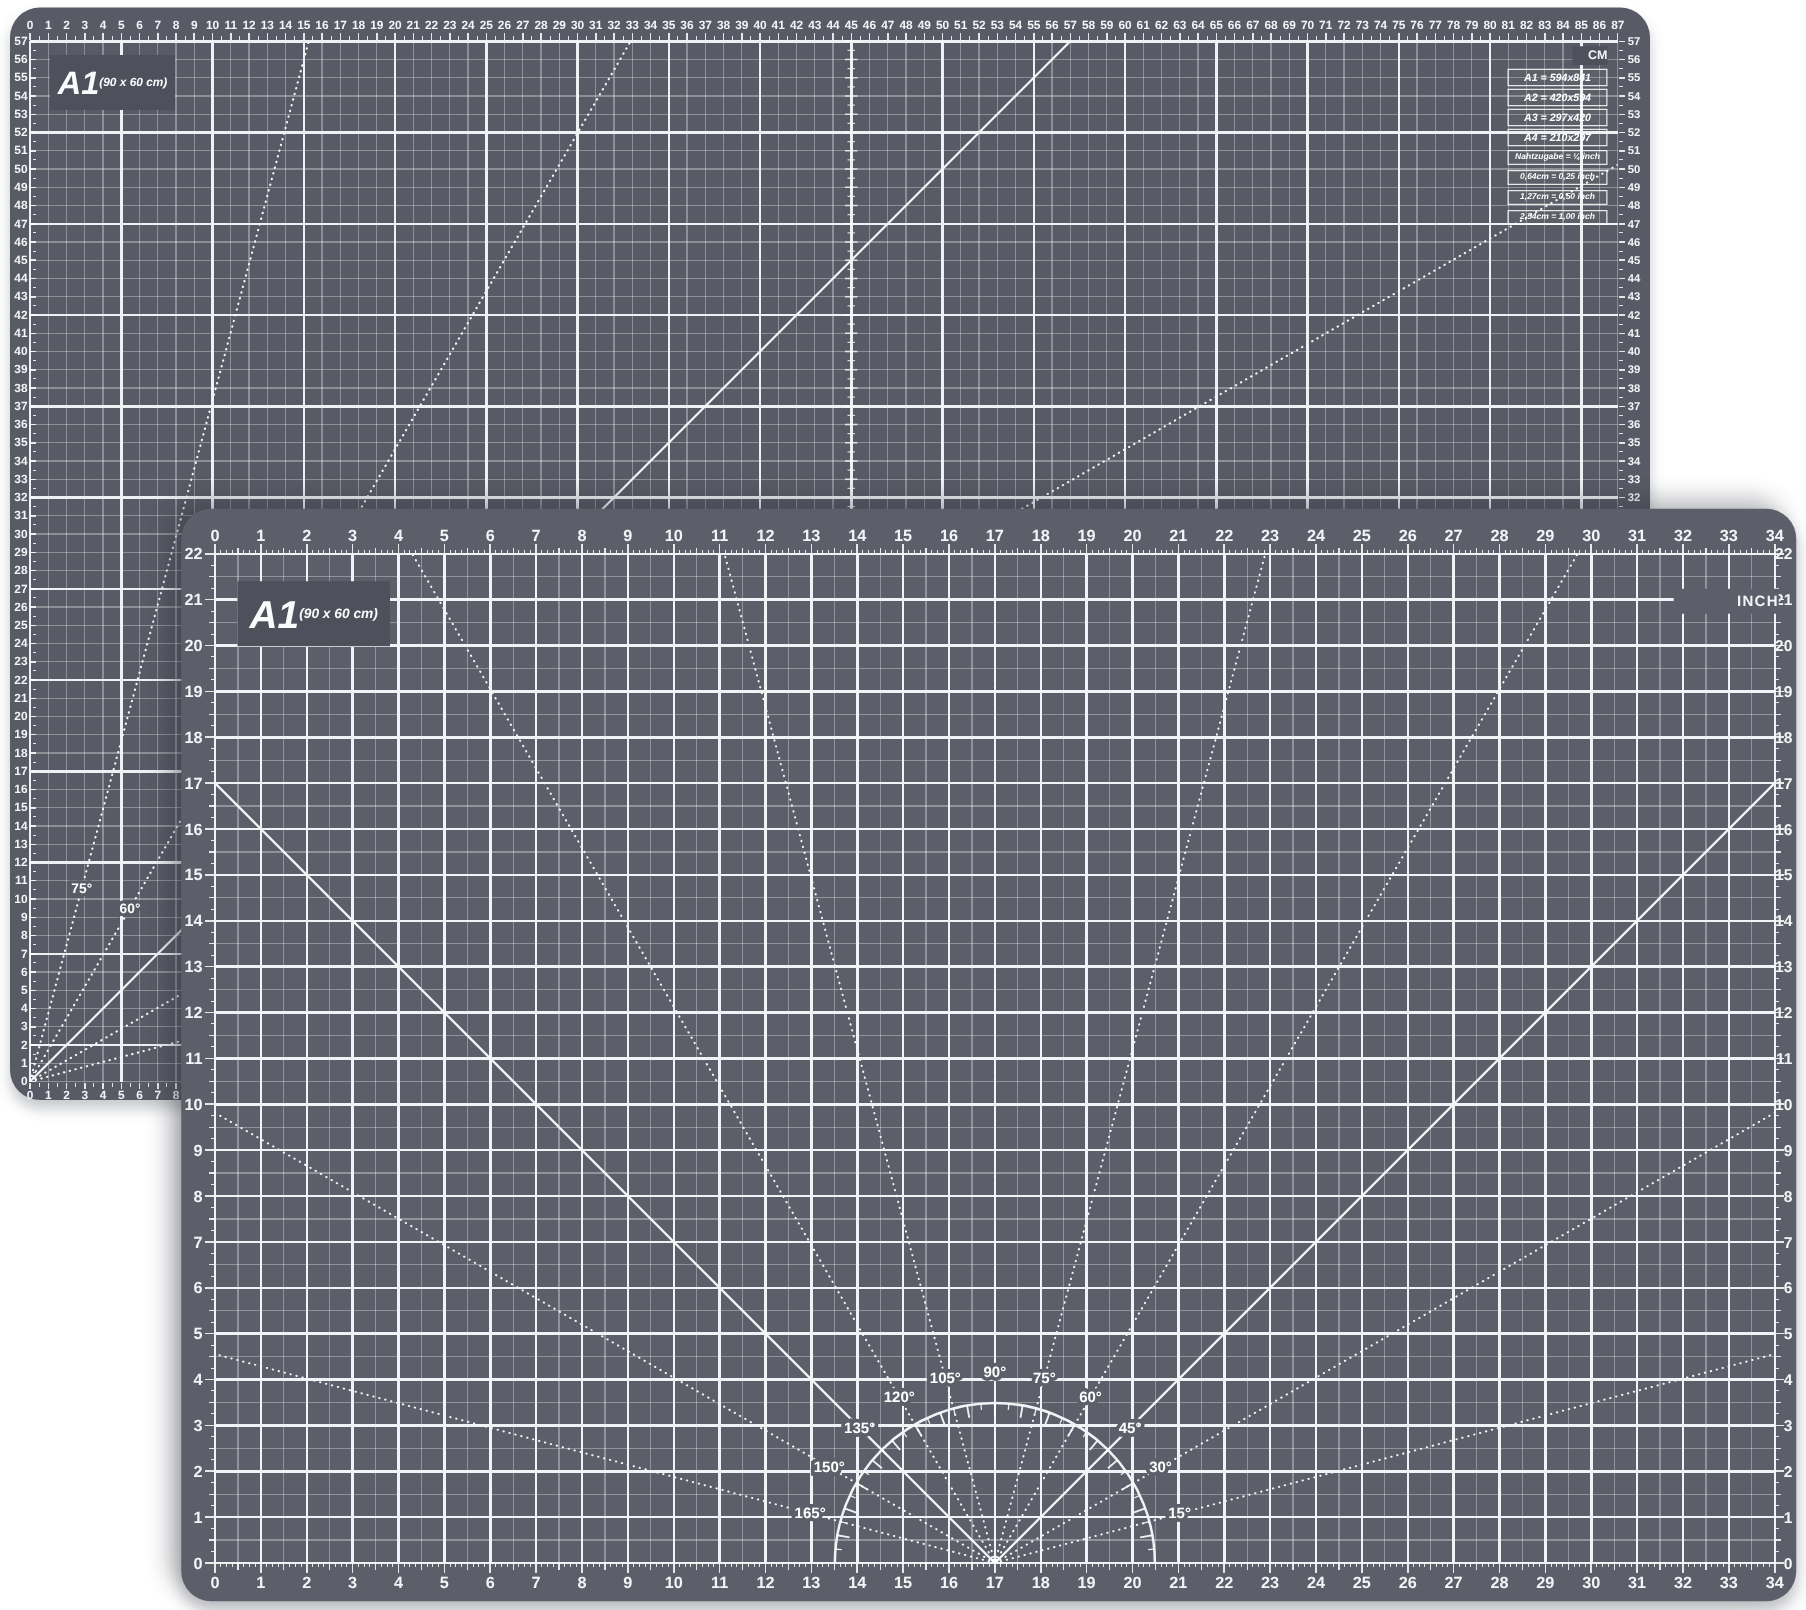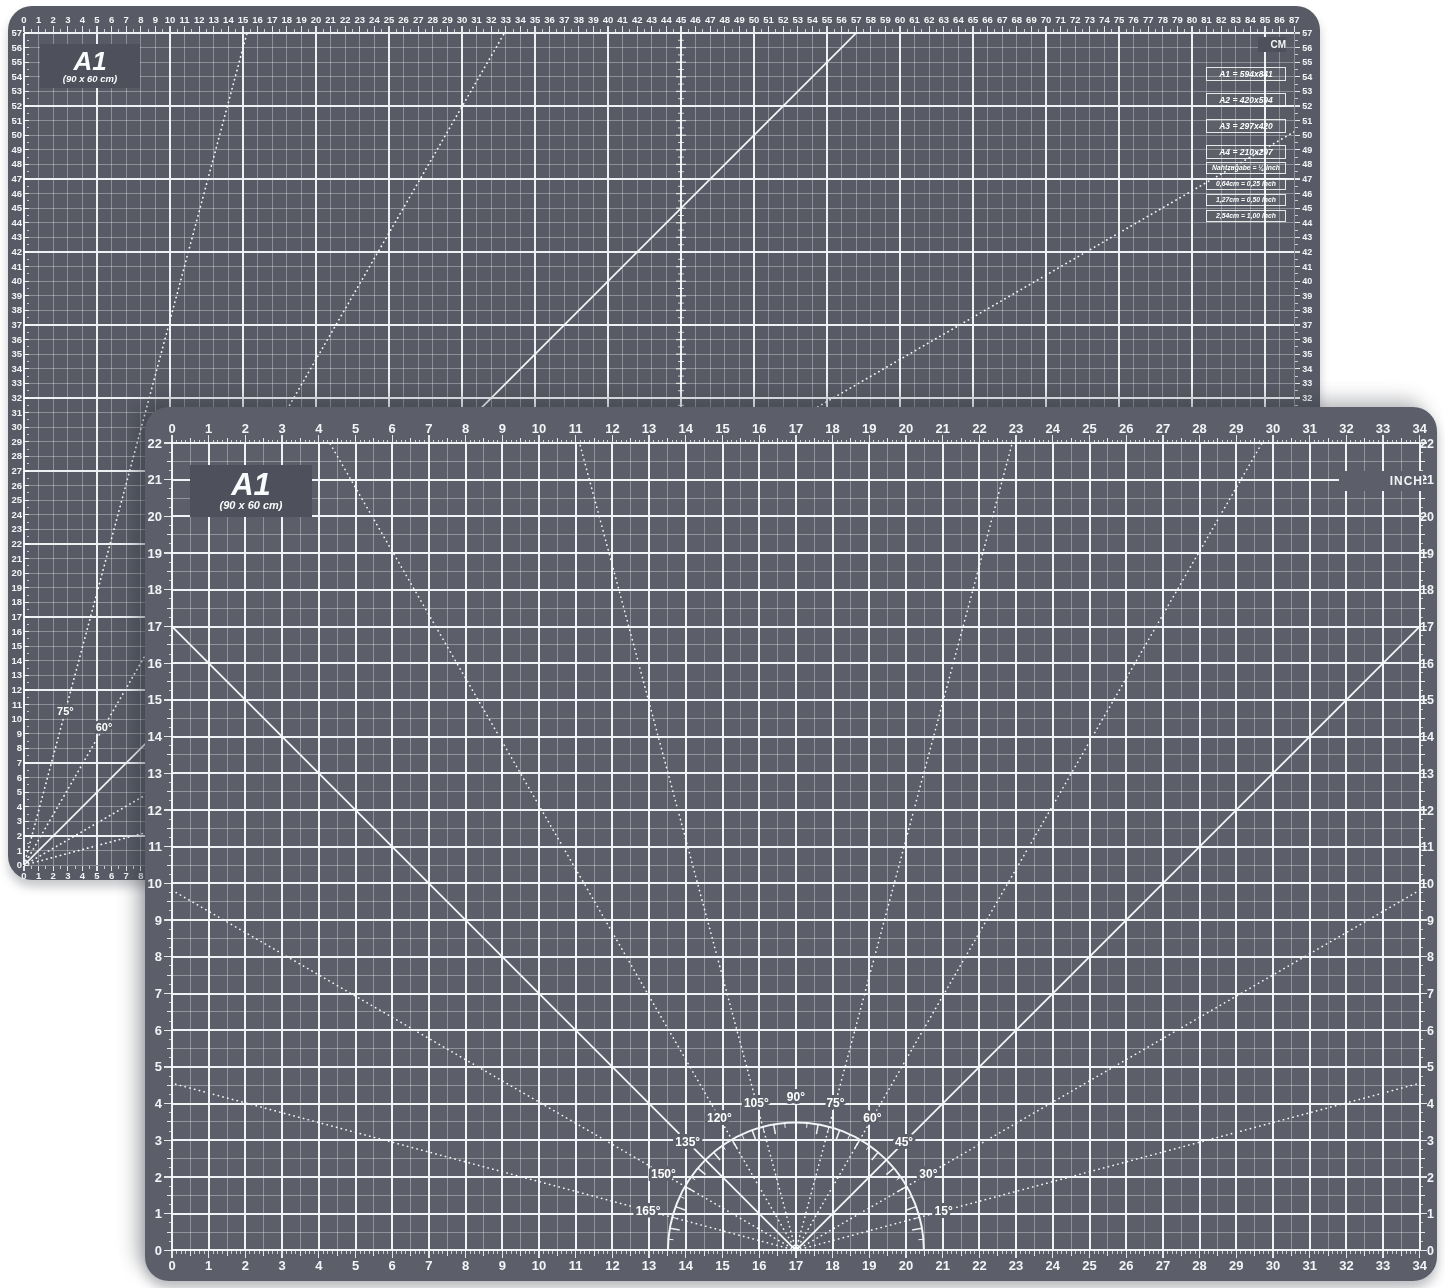--- a/index.html
+++ b/index.html
@@ -12,7 +12,7 @@
              box-shadow:-10px -8px 18px rgba(40,44,54,0.30), 0 8px 12px rgba(70,75,86,0.32);}
   .mat svg{position:absolute;left:0;top:0;width:100%;height:100%;}
   svg text{font-family:"Liberation Sans",sans-serif;}
-  .labelbox{position:absolute;display:flex;flex-direction:column;align-items:center;justify-content:center;
+  .labelbox{position:absolute;display:flex;flex-direction:row;align-items:center;justify-content:center;
             background:#4e515b;color:#fafbfc;font-style:italic;font-weight:700;}
   .lb-back{left:32px;top:38px;width:100px;height:44px;}
   .lb-back .lb-title{font-size:26px;line-height:24px;}

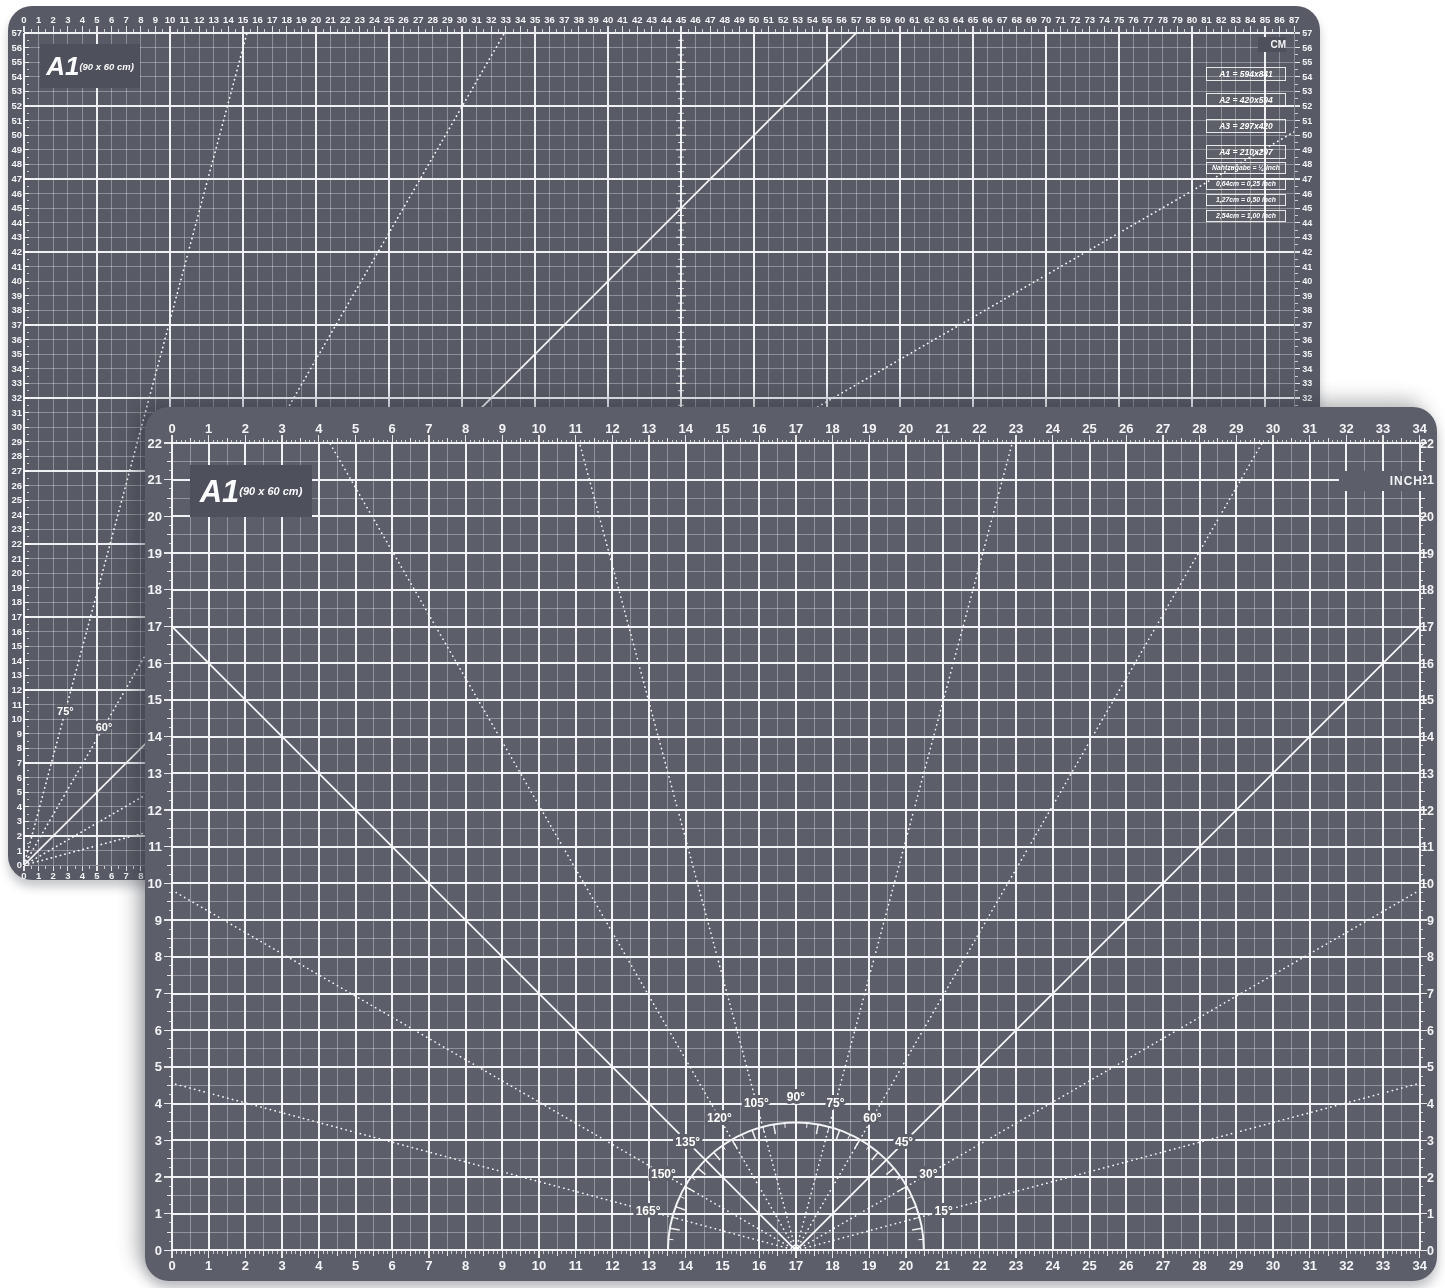--- a/index.html
+++ b/index.html
@@ -27,7 +27,7 @@
   .size-table{position:absolute;left:1198px;top:49px;width:80px;}
   .size-table .row{border:1px solid rgba(255,255,255,0.85);color:#ffffff;font-weight:700;
                    font-style:italic;text-align:center;background:rgba(255,255,255,0.03);}
-  .size-table .row.big{font-size:8.5px;height:12px;line-height:12px;margin-bottom:2px;margin-top:12px;}
+  .size-table .row.big{font-size:8.5px;height:12px;line-height:12px;margin-bottom:2px;}
   .size-table .row.small{font-size:6.8px;height:10px;line-height:10px;margin-bottom:4px;}
   .size-table .row.small.first{margin-top:3px;}
 </style>

